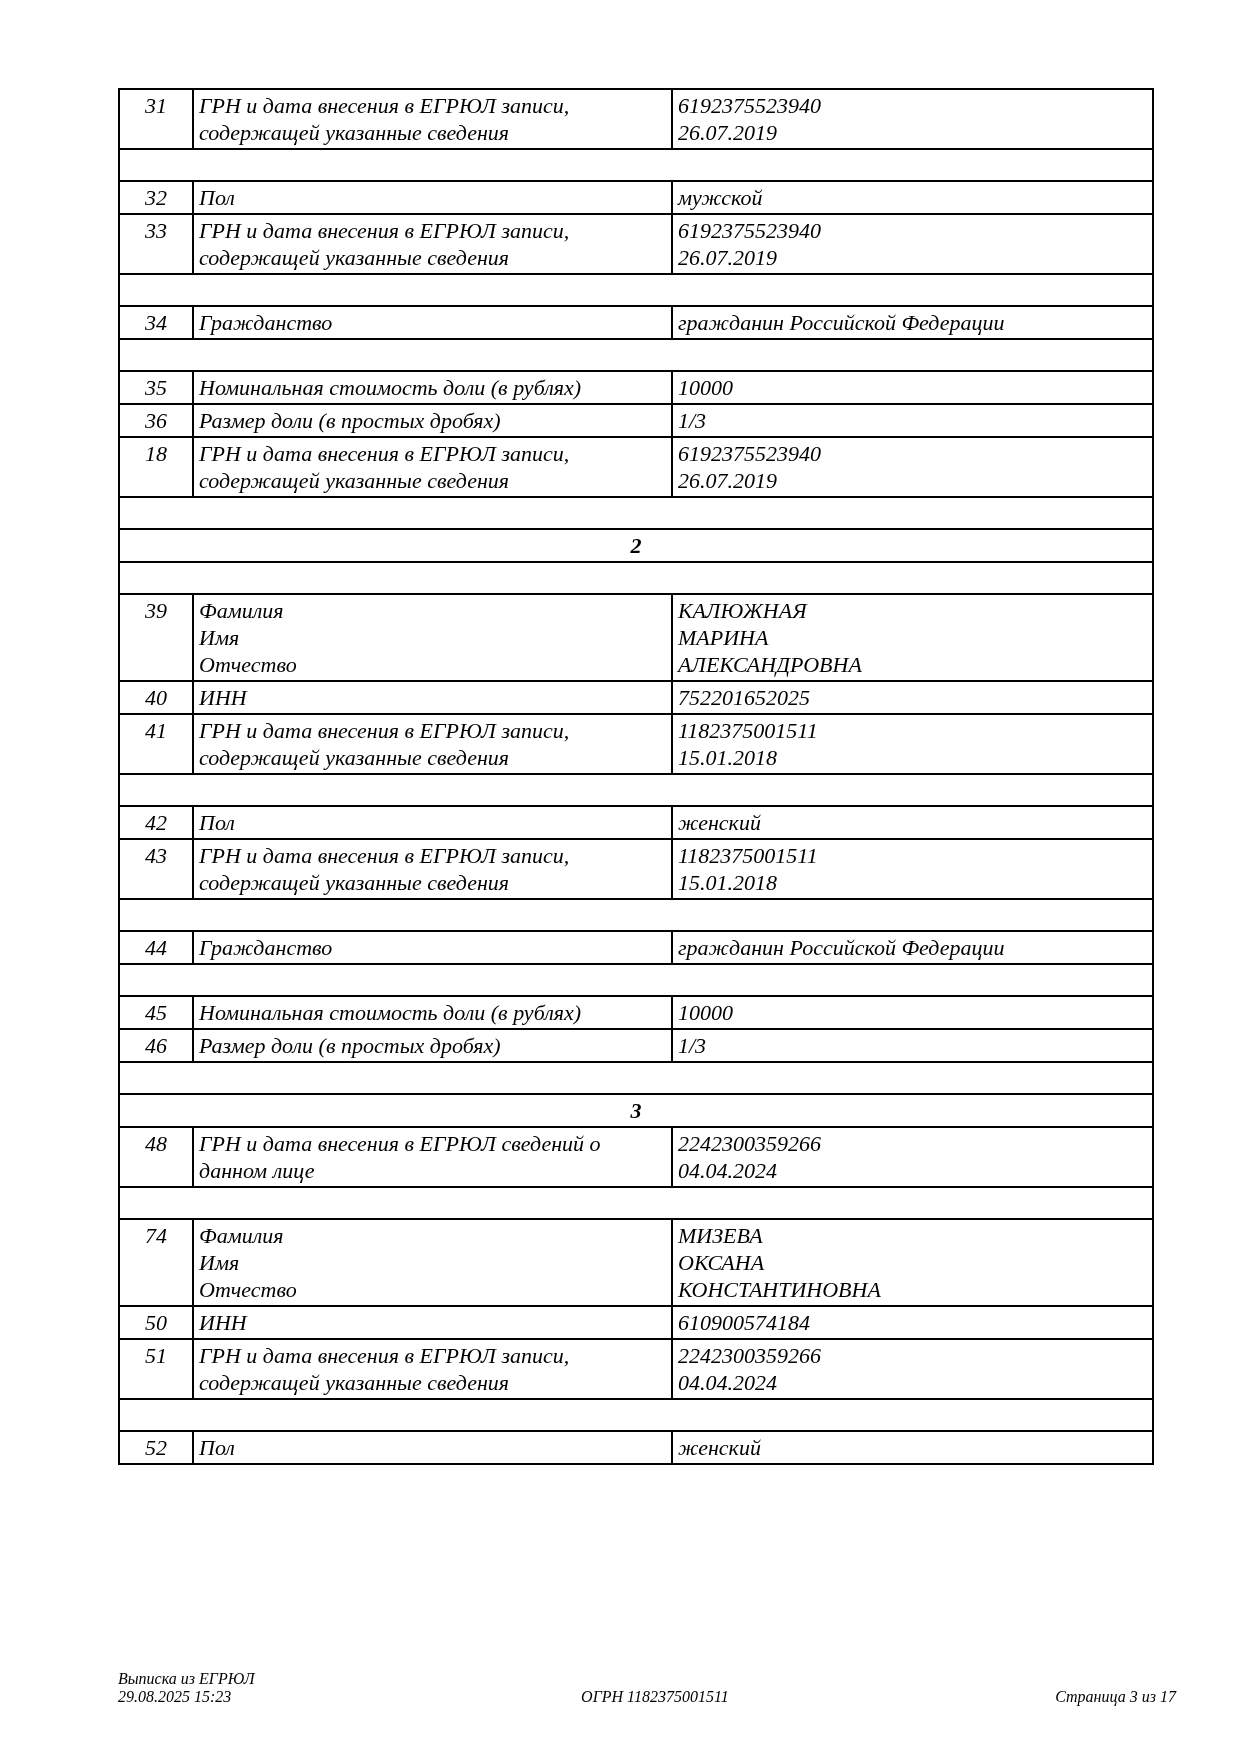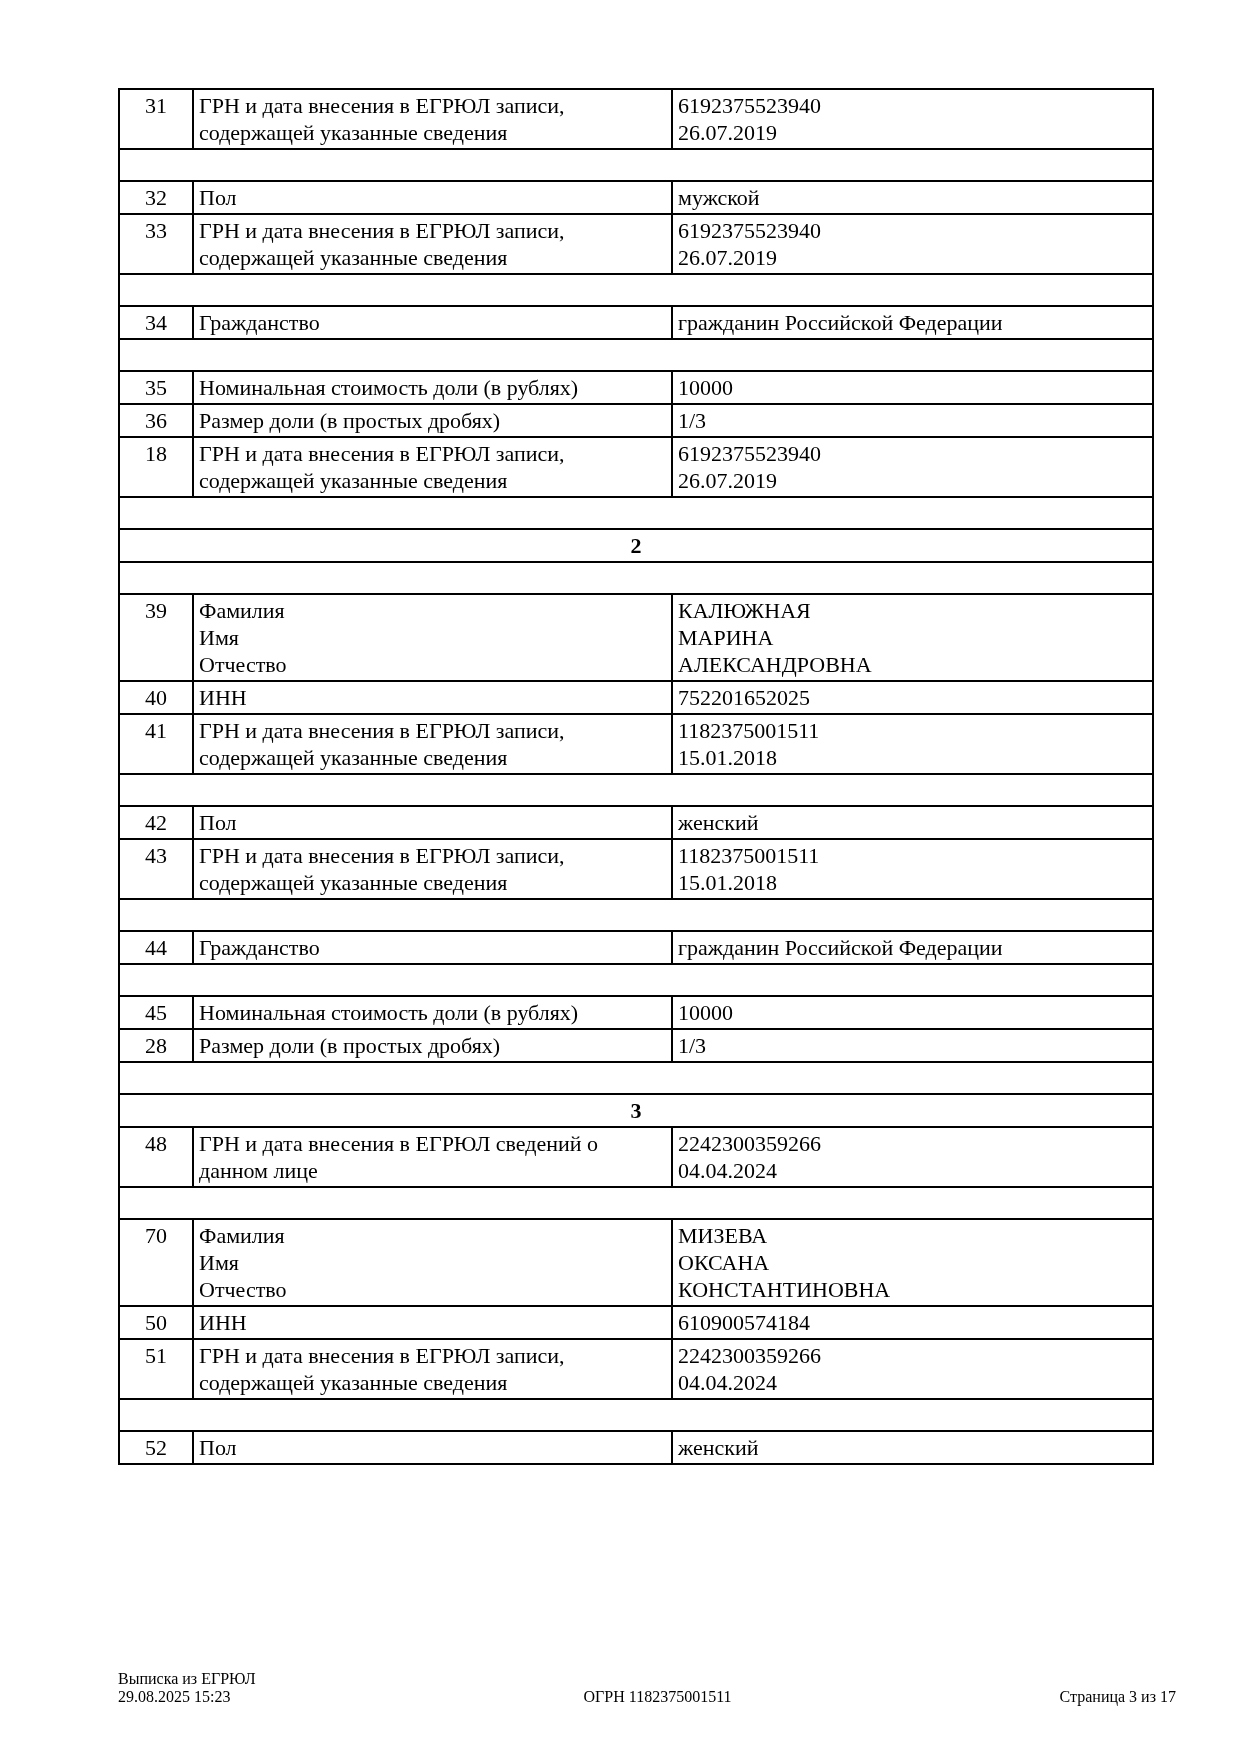--- a/index.html
+++ b/index.html
@@ -21,6 +21,7 @@
     height: 1755px;
     background: #ffffff;
     overflow: hidden;
+    font-style: italic;
   }
   table.egrul {
     position: absolute;

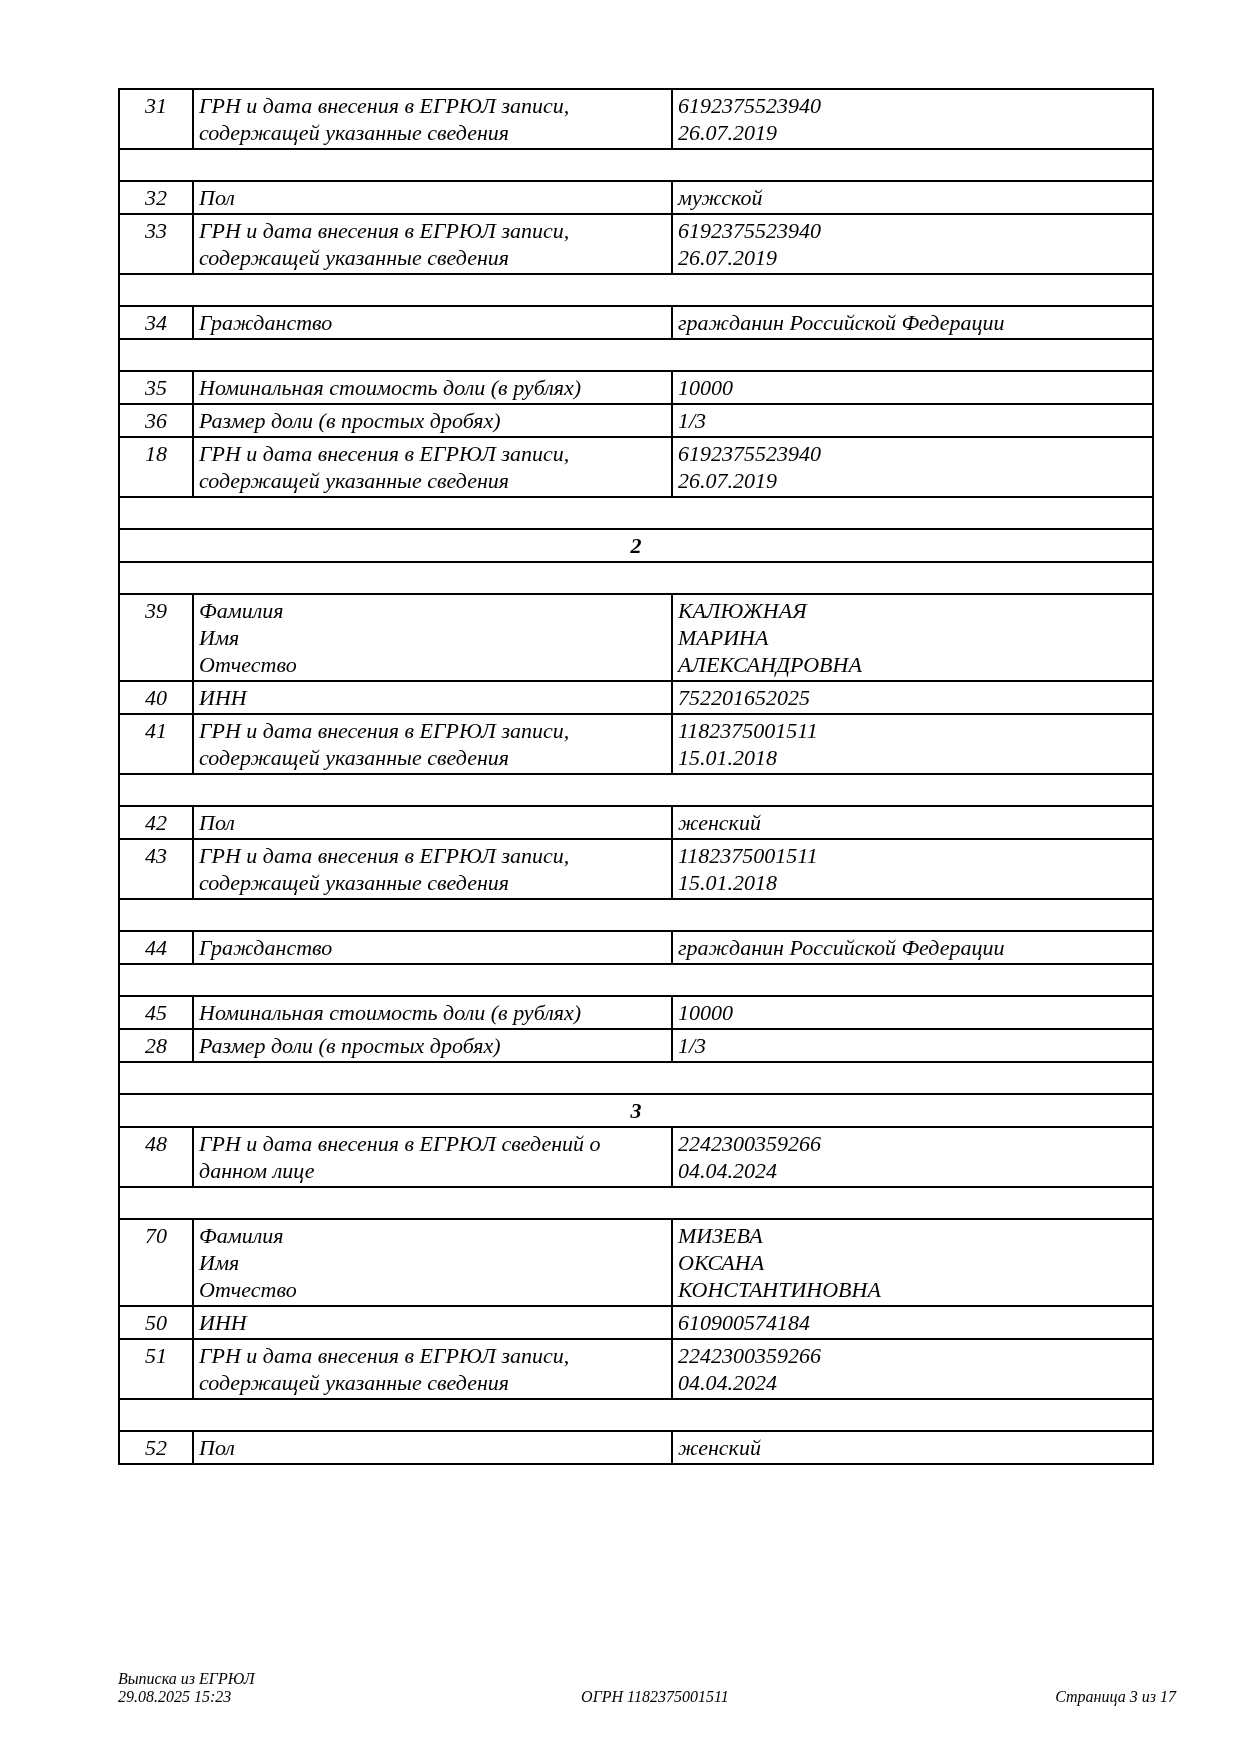--- a/index.html
+++ b/index.html
@@ -247,7 +247,7 @@
           </td>
         </tr>
         <tr class="data-row">
-          <td class="col-num">28</td>
+          <td class="col-num">46</td>
           <td class="col-label">
             <div>Размер доли (в простых дробях)</div>
           </td>

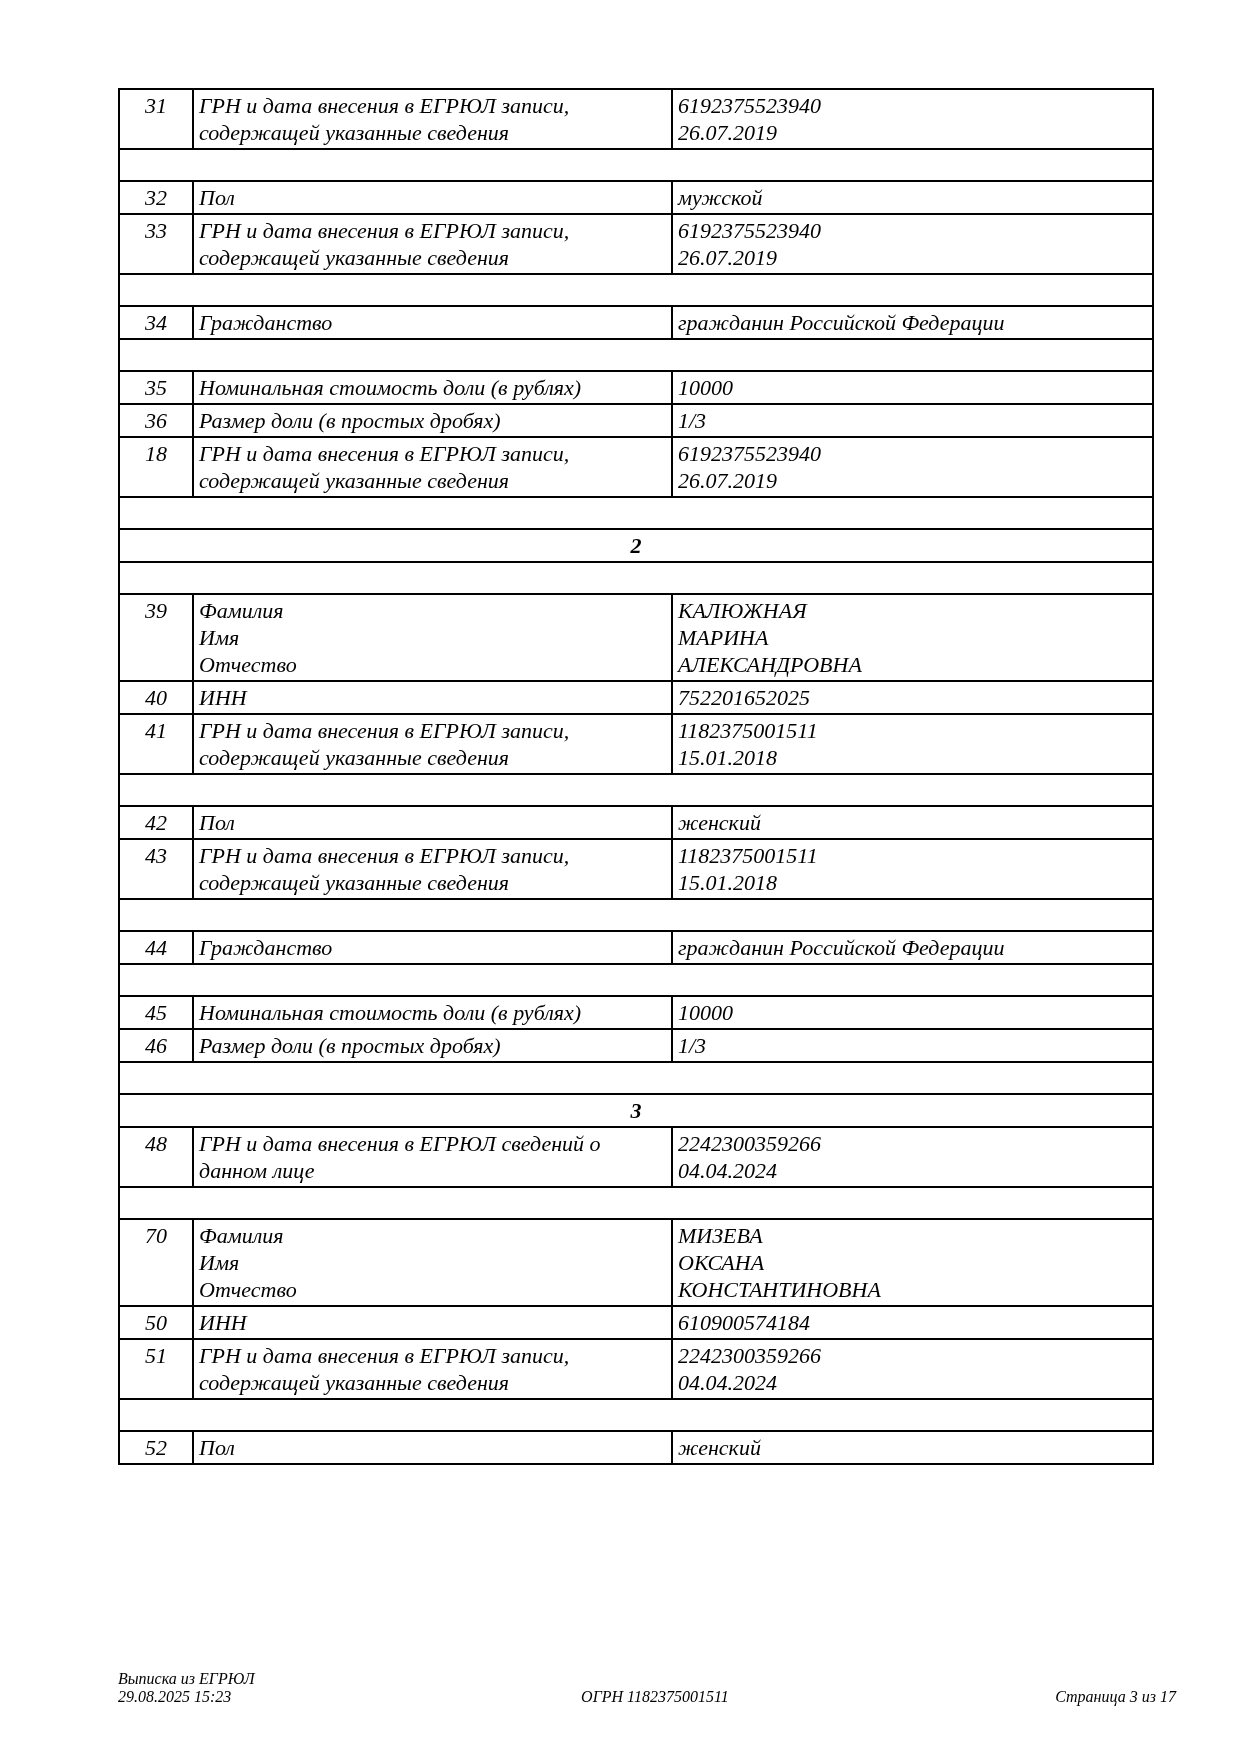--- a/index.html
+++ b/index.html
@@ -276,7 +276,7 @@
           <td colspan="3"></td>
         </tr>
         <tr class="data-row">
-          <td class="col-num">70</td>
+          <td class="col-num">74</td>
           <td class="col-label">
             <div>Фамилия</div>
             <div>Имя</div>

